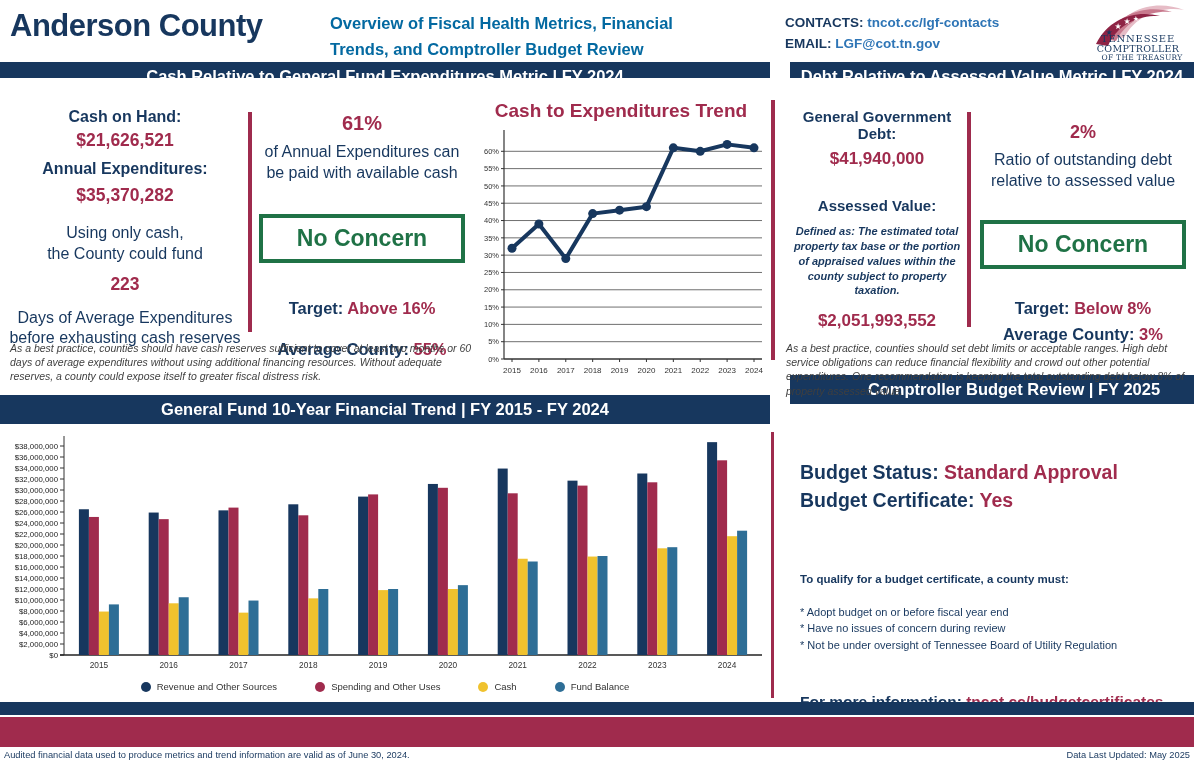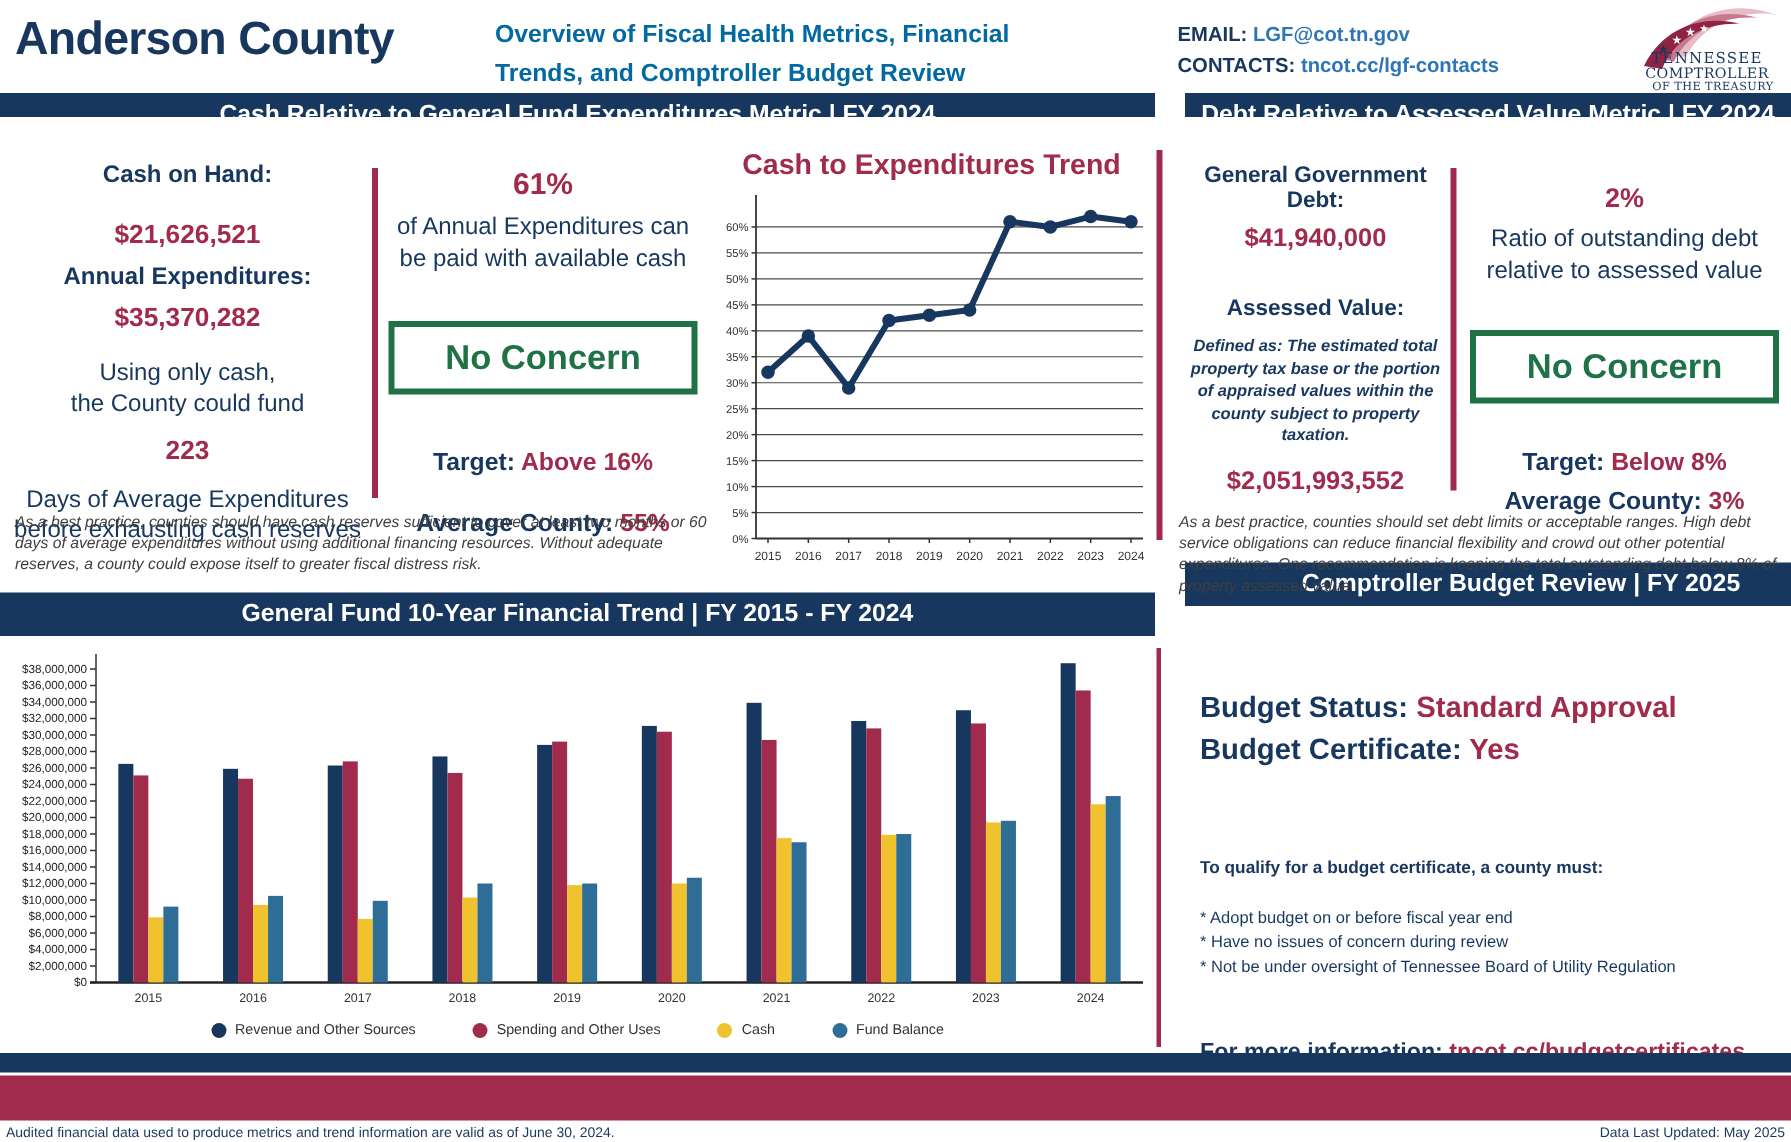--- a/index.html
+++ b/index.html
@@ -68,12 +68,12 @@
 </div>
 <div class="abs contacts">
   <div>
+    <span class="navy">CONTACTS:</span>
+    <span class="link">tncot.cc/lgf-contacts</span>
+  </div>
+  <div>
     <span class="navy">EMAIL:</span>
     <span class="link">LGF@cot.tn.gov</span>
-  </div>
-  <div>
-    <span class="navy">CONTACTS:</span>
-    <span class="link">tncot.cc/lgf-contacts</span>
   </div>
 </div>
 <div class="abs logo-box">

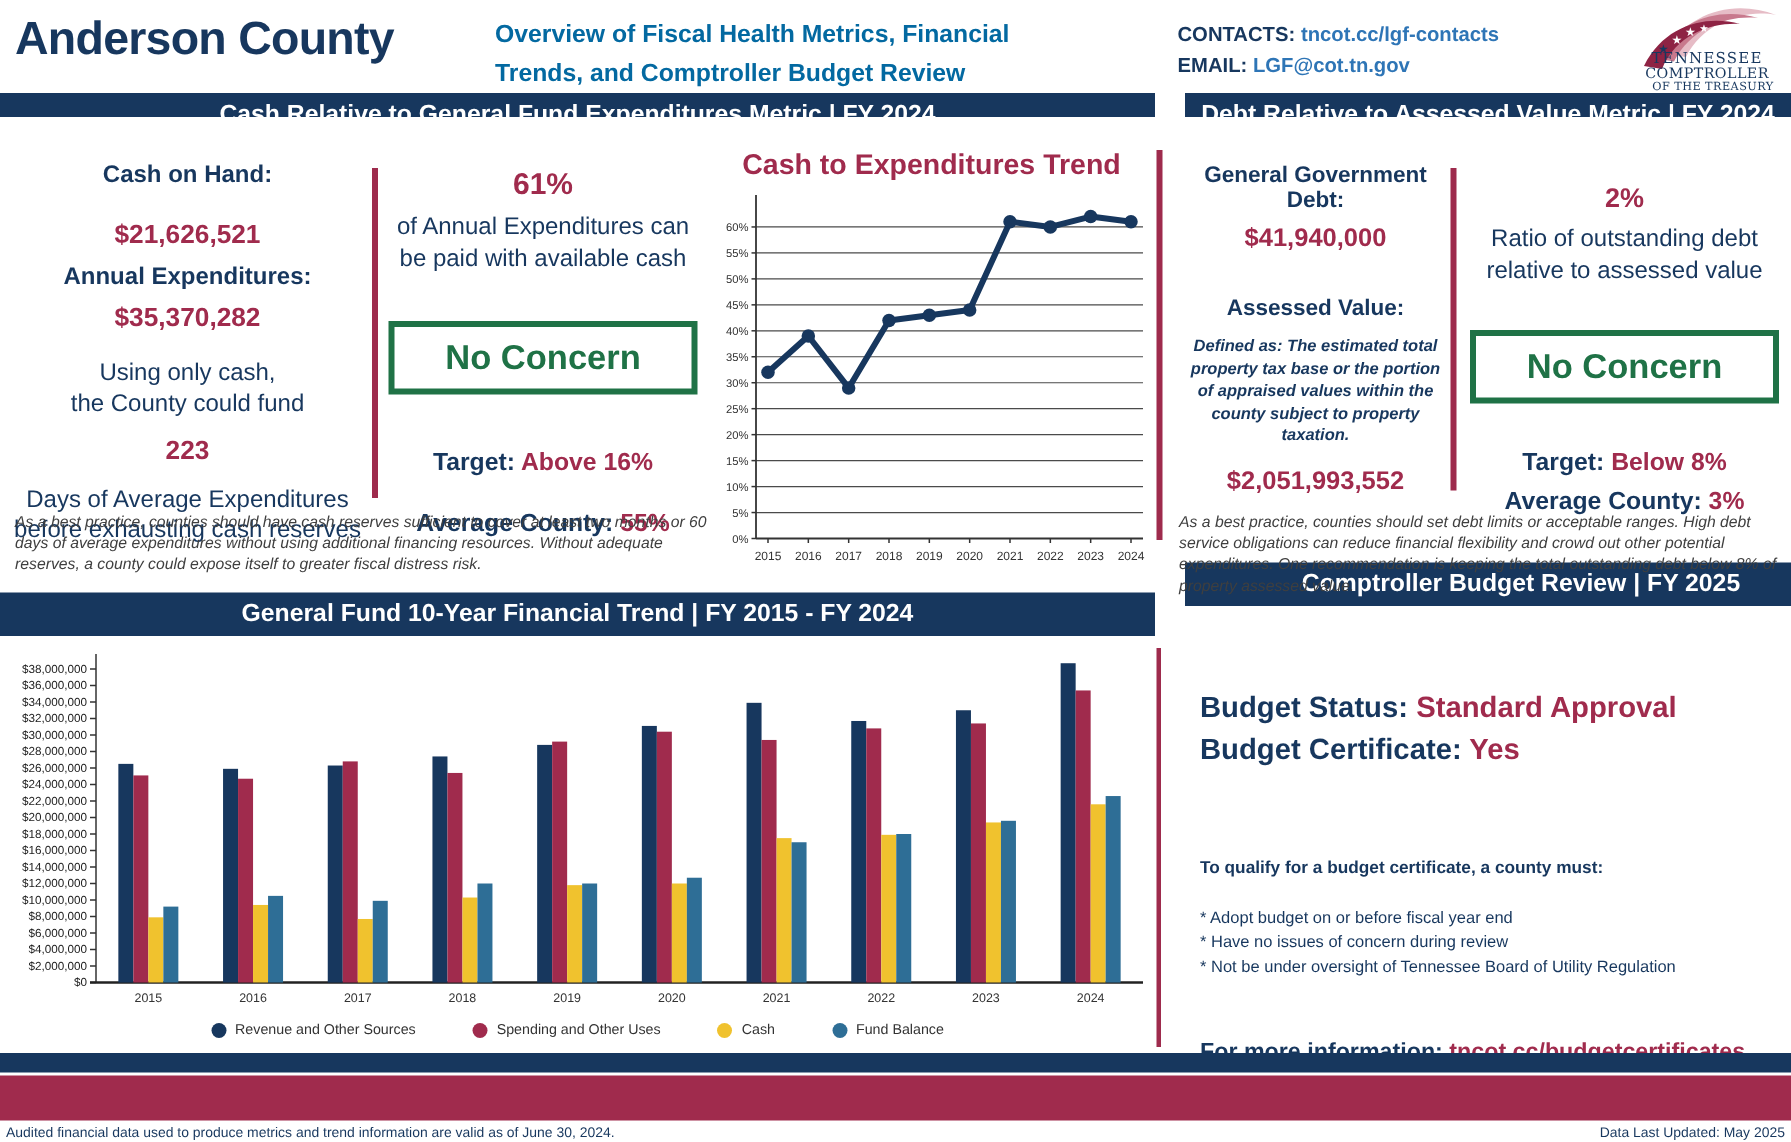--- a/index.html
+++ b/index.html
@@ -98,7 +98,7 @@
 
 <div class="abs col" style="left:4px; top:108px; width:242px;">
   <div class="lab">Cash on Hand:</div>
-  <div class="val" style="margin-top:20px;">$21,626,521</div>
+  <div class="val" style="margin-top:4px;">$21,626,521</div>
   <div class="lab" style="margin-top:9px;">Annual Expenditures:</div>
   <div class="val" style="margin-top:7px;">$35,370,282</div>
   <div class="plain" style="margin-top:17px;">

